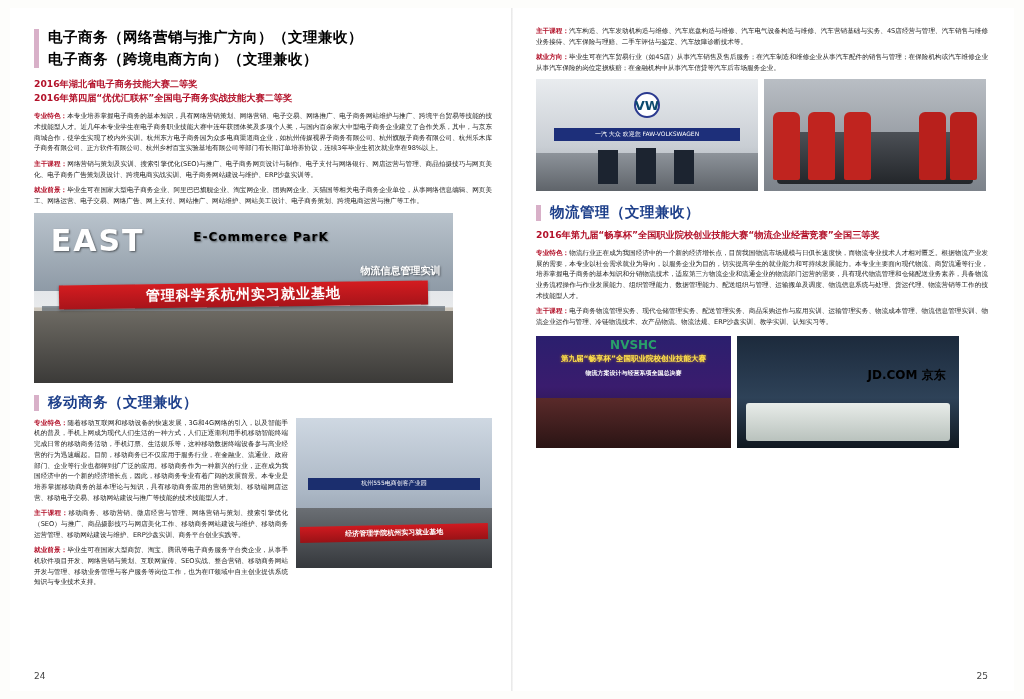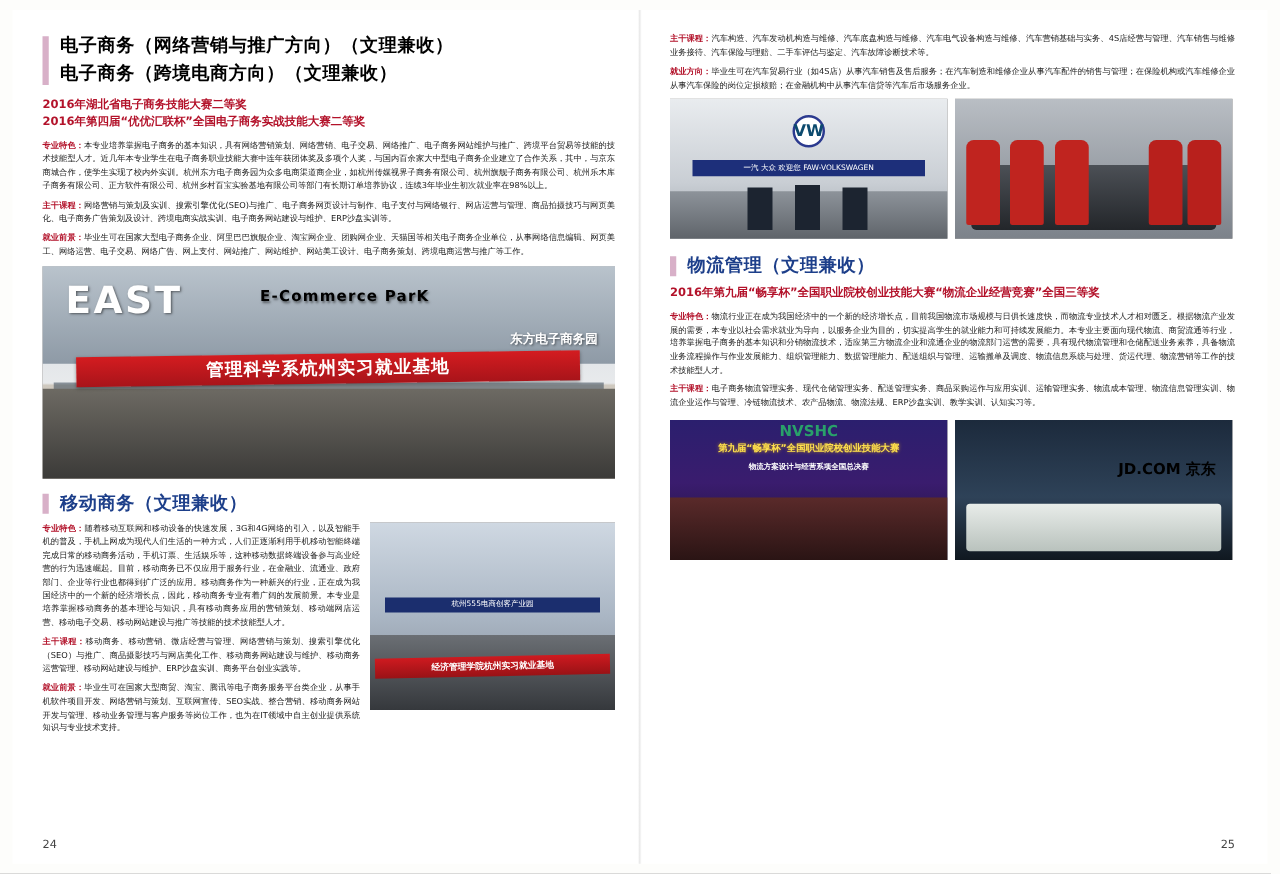--- a/index.html
+++ b/index.html
@@ -218,7 +218,7 @@
         <span class="lbl">就业前景：</span><span>毕业生可在国家大型电子商务企业、阿里巴巴旗舰企业、淘宝网企业、团购网企业、天猫国等相关电子商务企业单位，从事网络信息编辑、网页美工、网络运营、电子交易、网络广告、网上支付、网站推广、网站维护、网站美工设计、电子商务策划、跨境电商运营与推广等工作。</span>
       </p>
 
-      <div class="photo" style="width:458px;height:170px;margin:6px 0 10px 0;">
+      <div class="photo" style="width:419px;height:170px;margin:6px 0 10px 0;">
         <div class="pk-sky"></div>
         <div class="pk-bldg"></div>
         <div class="pk-win" style="left:2%;top:55%;width:96%;height:4%;"></div>

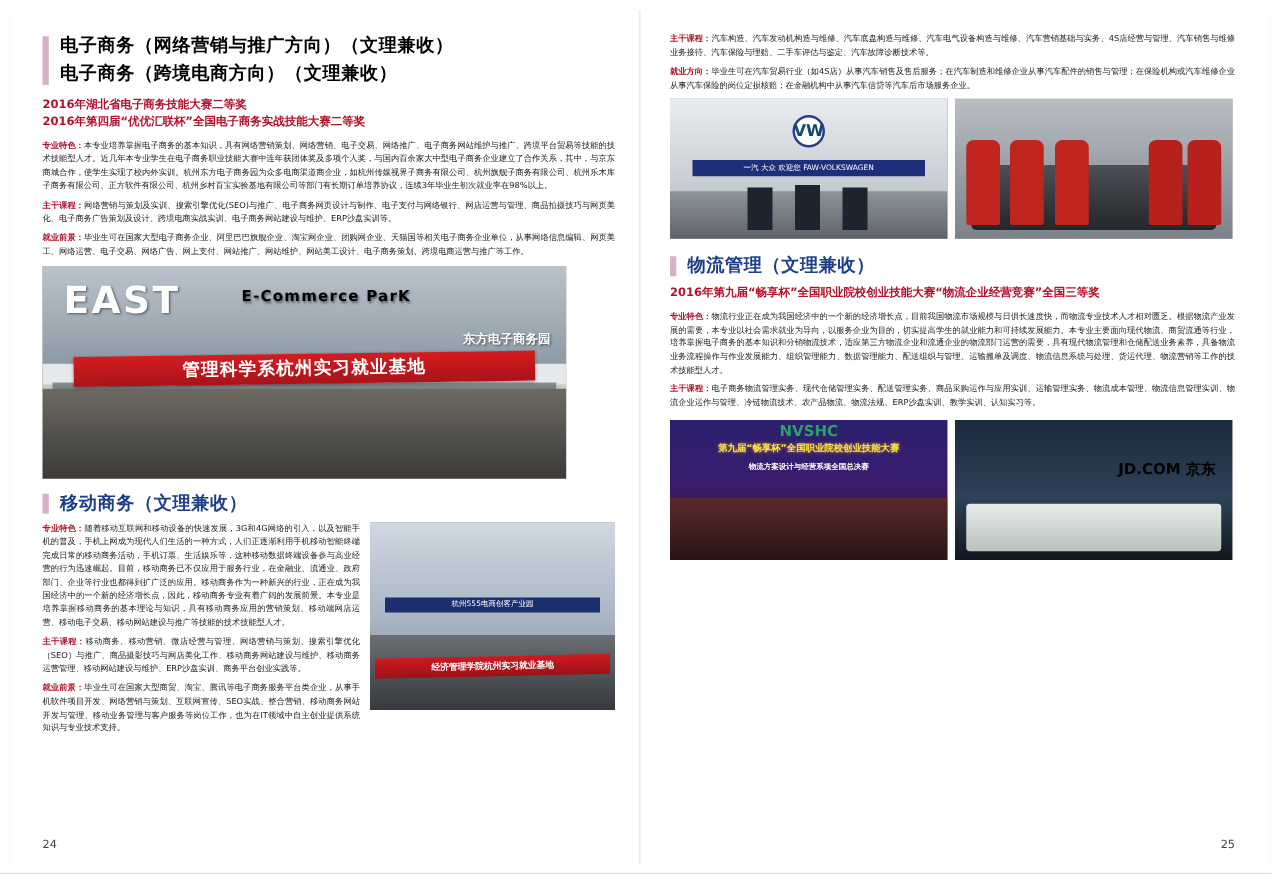--- a/index.html
+++ b/index.html
@@ -225,7 +225,7 @@
         <div class="pk-win" style="left:2%;top:63%;width:96%;height:3%;"></div>
         <div class="pk-east">EAST</div>
         <div class="pk-ecom">E-Commerce ParK</div>
-        <div class="pk-cn">东方电子商务园</div>
+        <div class="pk-cn">物流信息管理实训</div>
         <div class="crowd"></div>
         <div class="banner-red" style="left:6%;right:6%;top:41%;height:24px;font-size:14px;transform:rotate(-0.8deg);">管理科学系杭州实习就业基地</div>
       </div>

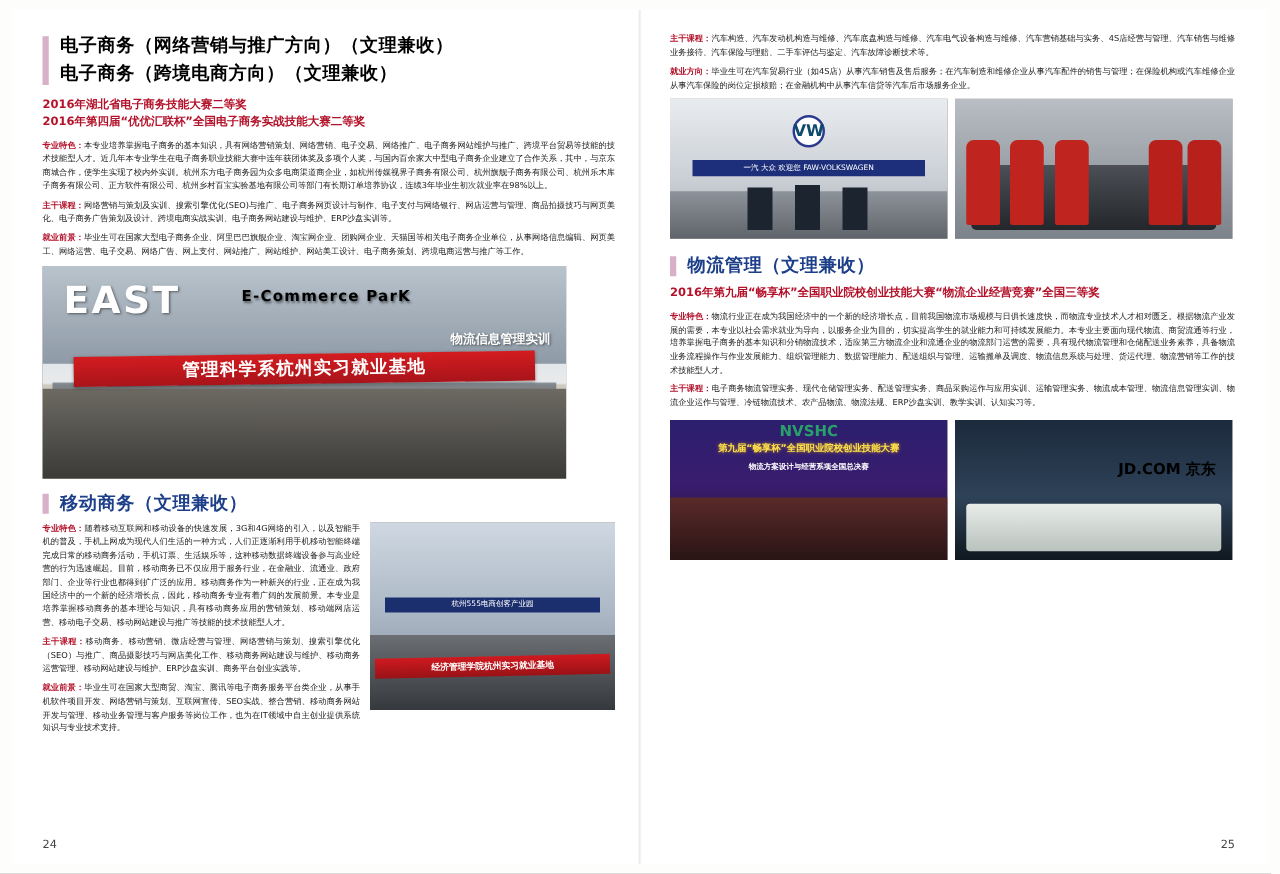--- a/index.html
+++ b/index.html
@@ -307,7 +307,7 @@
       </p>
 
       <div class="photo-row" style="margin:8px 0 0 0;">
-        <div class="photo" style="width:222px;height:112px;">
+        <div class="photo" style="width:195px;height:112px;">
           <div class="stg-bg"></div>
           <div class="nv-logo">NVSHC</div>
           <div class="stg-band">第九届“畅享杯”全国职业院校创业技能大赛</div>

